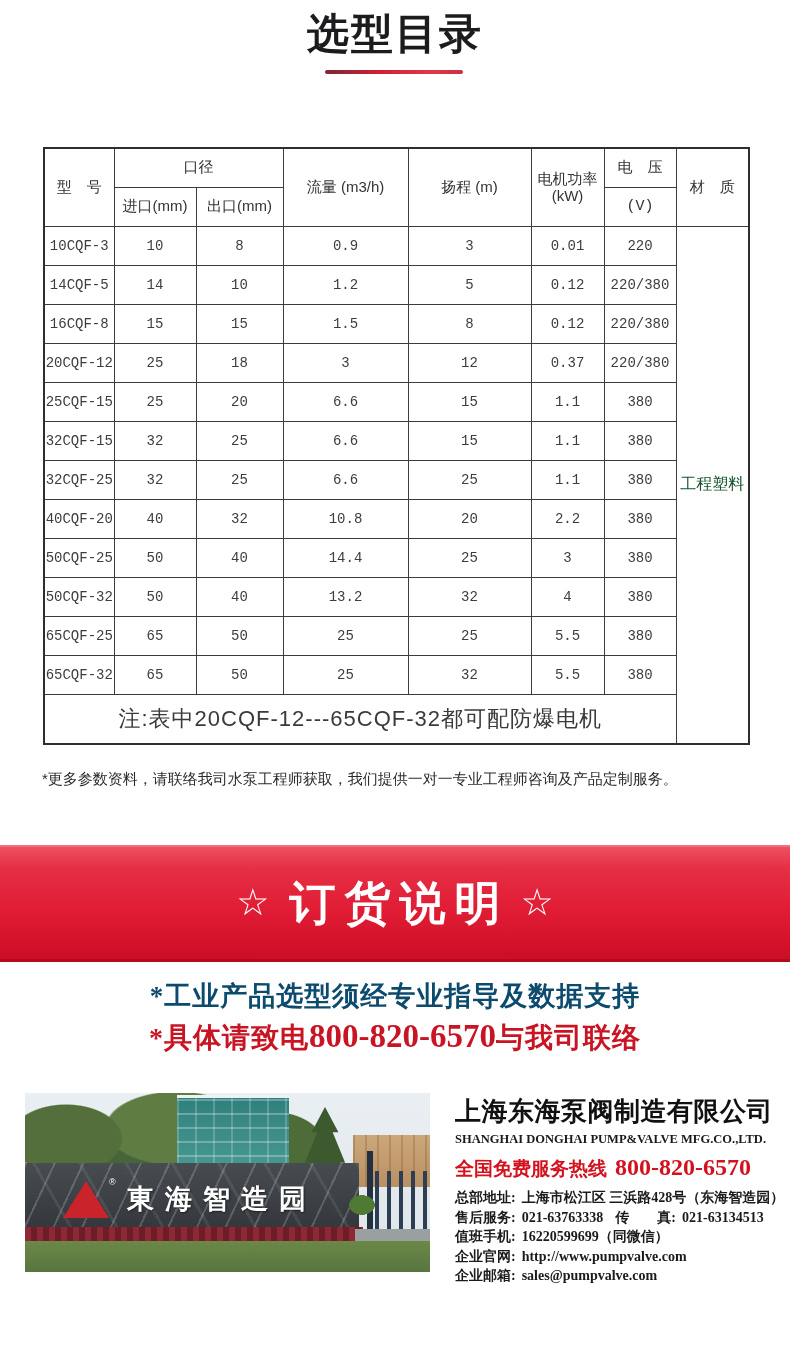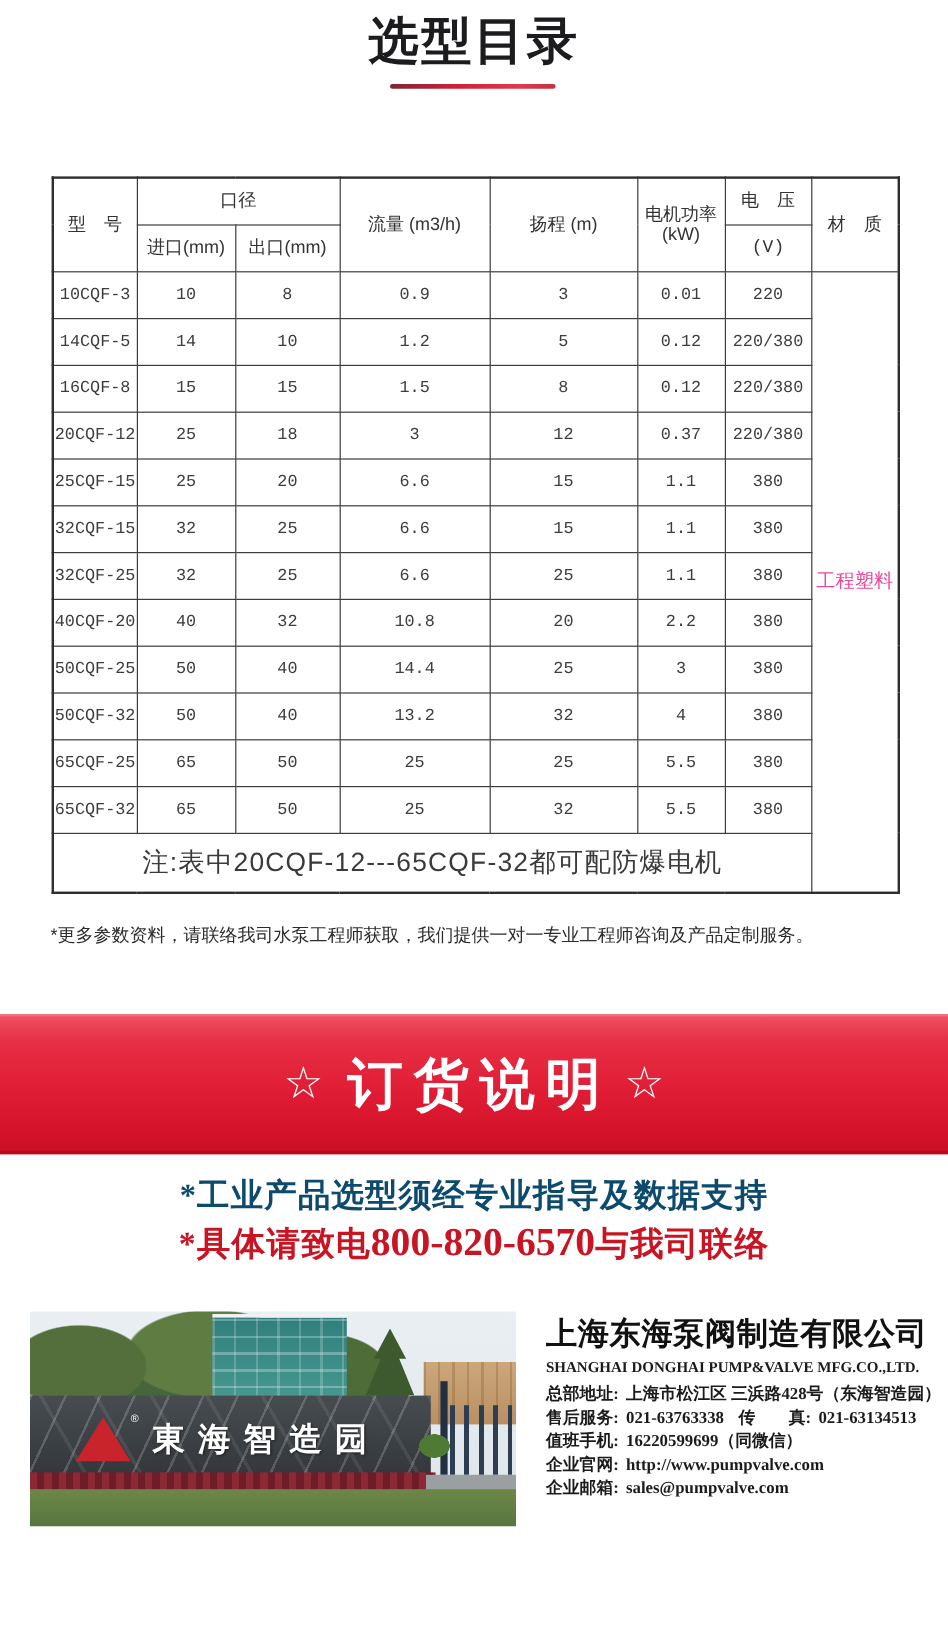--- a/index.html
+++ b/index.html
@@ -24,7 +24,7 @@
   td.mono, .mono { font-family:"Liberation Mono","DejaVu Sans Mono",monospace; font-size:14px; }
   th.power { white-space:pre-line; line-height:17px; }
   td.note-cell { font-size:22px; letter-spacing:1px; color:#3a3a3a; }
-  td.material-cell { font-size:16px; color:#ec4899; }
+  td.material-cell { font-size:16px; color:#14532d; }
 
   .footnote { position:absolute; left:42px; top:770px; width:720px; font-size:15px; color:#2b2b2b; }
 

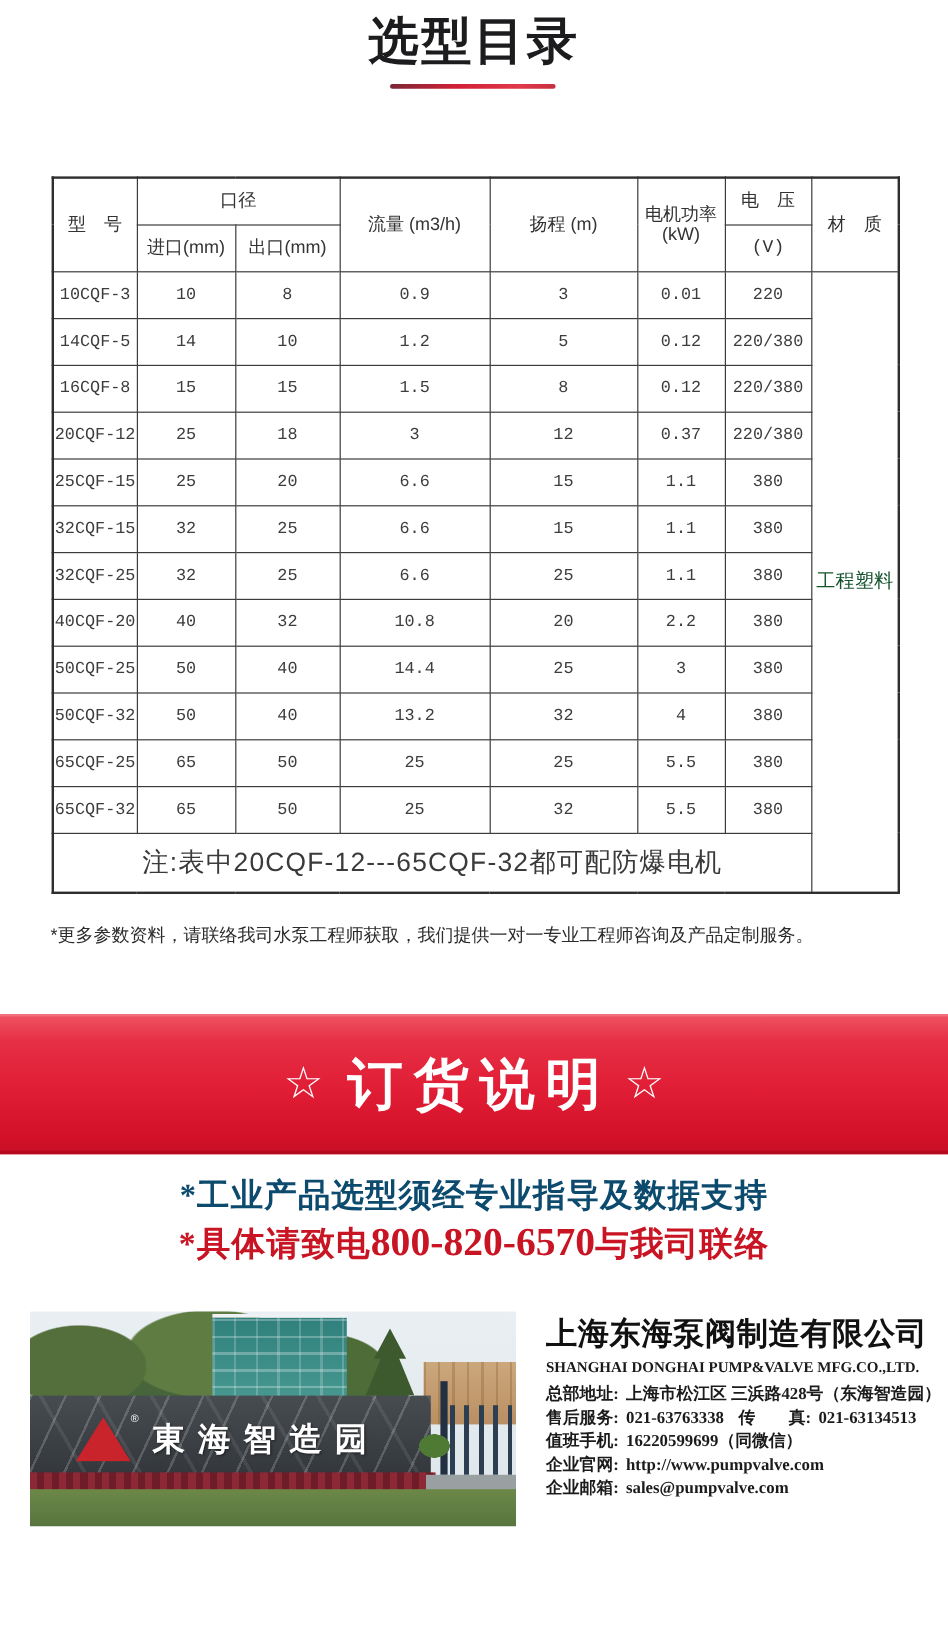--- a/index.html
+++ b/index.html
@@ -281,6 +281,7 @@
   <div class="contact">
     <div class="company-cn">上海东海泵阀制造有限公司</div>
     <div class="company-en">SHANGHAI DONGHAI PUMP&amp;VALVE MFG.CO.,LTD.</div>
+    <div class="hotline"><span class="hotline-label">全国免费服务热线</span><span class="hotline-number">800-820-6570</span></div>
     <div class="c-lines">
       <div class="c-line">
         <span class="c-label">总部地址:</span><span class="c-value">上海市松江区 三浜路428号（东海智造园）</span>

